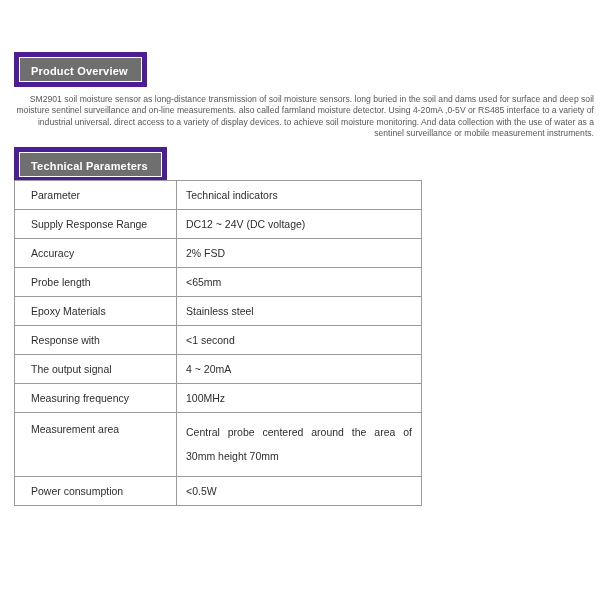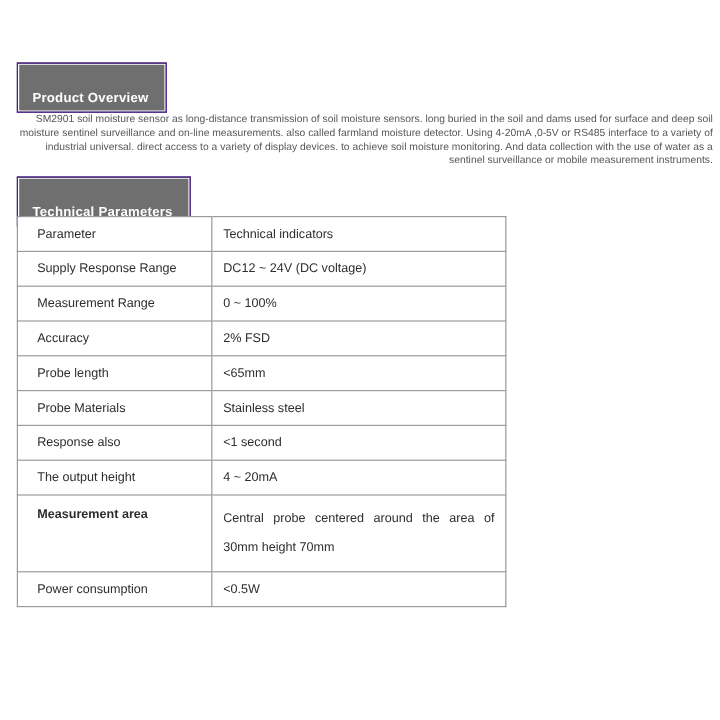--- a/index.html
+++ b/index.html
@@ -33,9 +33,9 @@
     font-size: 11px;
     font-weight: bold;
     letter-spacing: 0.2px;
-    padding: 23px 14px 5px 12px;
+    padding: 8px 14px 5px 12px;
     line-height: 1.1;
-    border: 1px solid #4c1d95;
+    border: 5px solid #4c1d95;
     box-shadow: 0 0 0 1px #ffffff inset;
   }
 

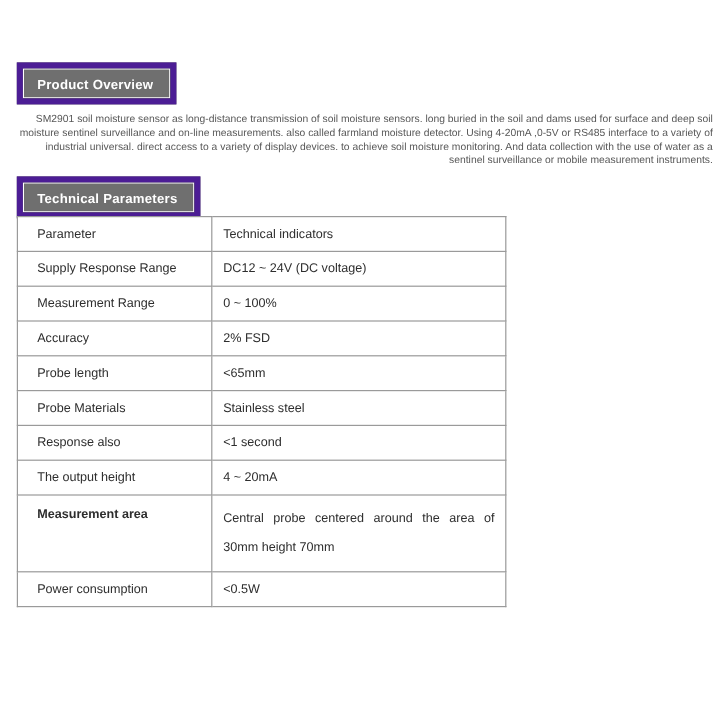--- a/index.html
+++ b/index.html
@@ -144,10 +144,6 @@
             <td class="value-cell">DC12 ~ 24V (DC voltage)</td>
           </tr>
           <tr>
-            <td class="param-cell">Measurement Range</td>
-            <td class="value-cell">0 ~ 100%</td>
-          </tr>
-          <tr>
             <td class="param-cell">Accuracy</td>
             <td class="value-cell">2% FSD</td>
           </tr>

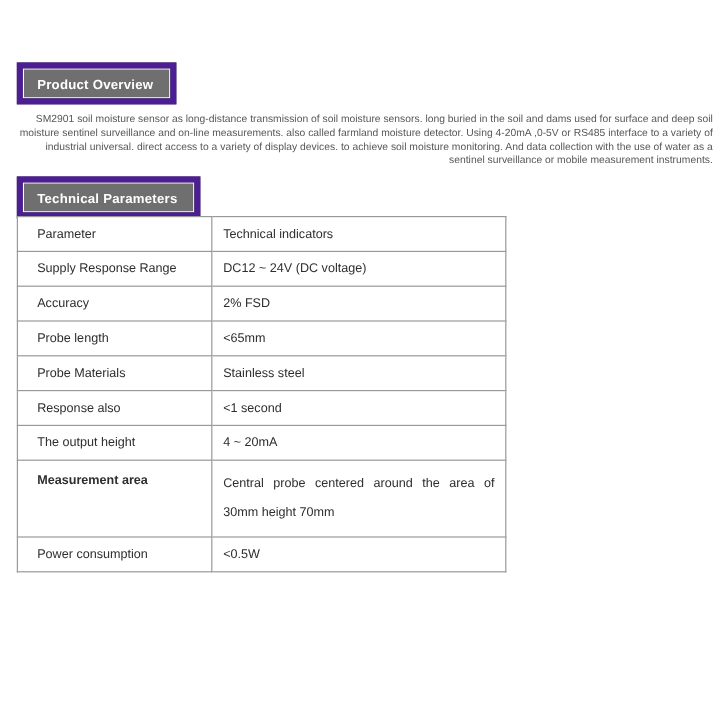--- a/index.html
+++ b/index.html
@@ -152,7 +152,7 @@
             <td class="value-cell">&lt;65mm</td>
           </tr>
           <tr>
-            <td class="param-cell">Probe Materials</td>
+            <td class="param-cell">Epoxy Materials</td>
             <td class="value-cell">Stainless steel</td>
           </tr>
           <tr>

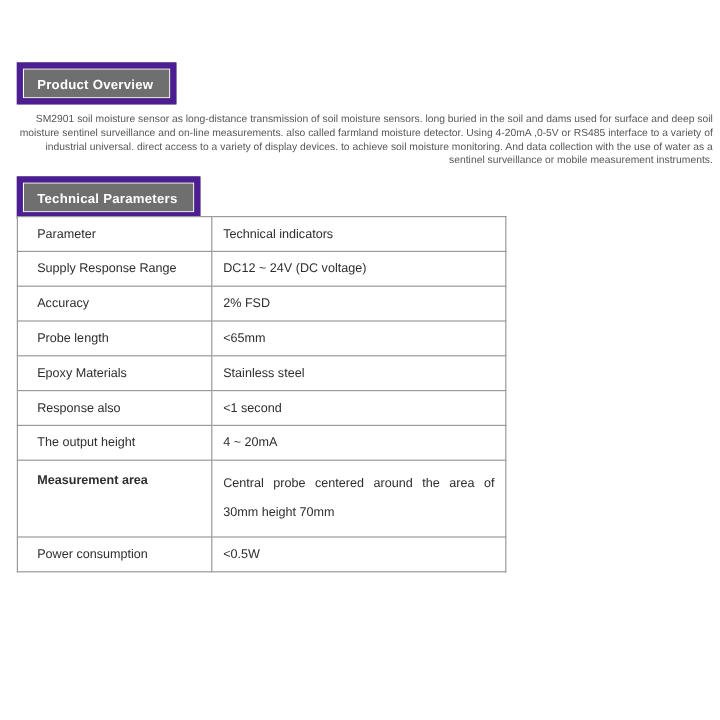--- a/index.html
+++ b/index.html
@@ -156,7 +156,7 @@
             <td class="value-cell">Stainless steel</td>
           </tr>
           <tr>
-            <td class="param-cell">Response also</td>
+            <td class="param-cell">Response with</td>
             <td class="value-cell">&lt;1 second</td>
           </tr>
           <tr>

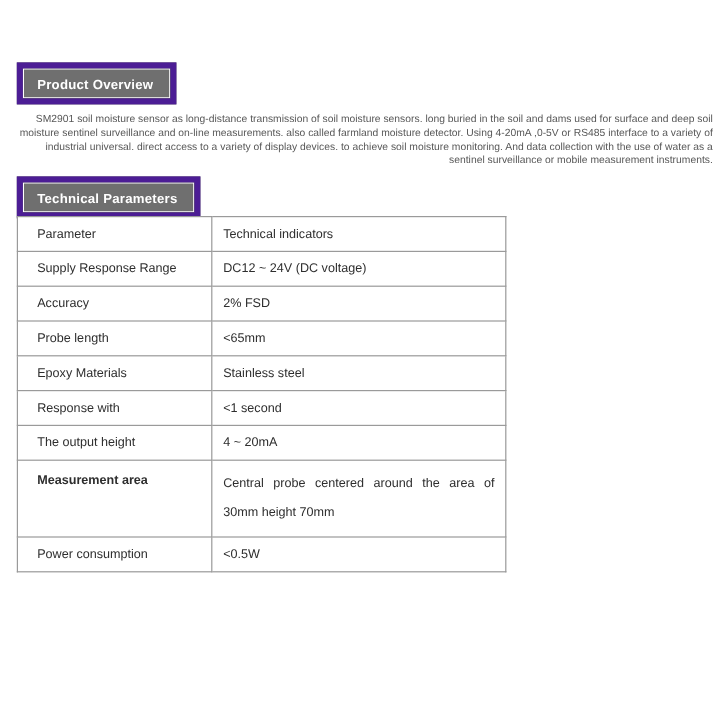--- a/index.html
+++ b/index.html
@@ -160,7 +160,7 @@
             <td class="value-cell">&lt;1 second</td>
           </tr>
           <tr>
-            <td class="param-cell">The output height</td>
+            <td class="param-cell">The output signal</td>
             <td class="value-cell">4 ~ 20mA</td>
           </tr>
           <tr class="tall-row">

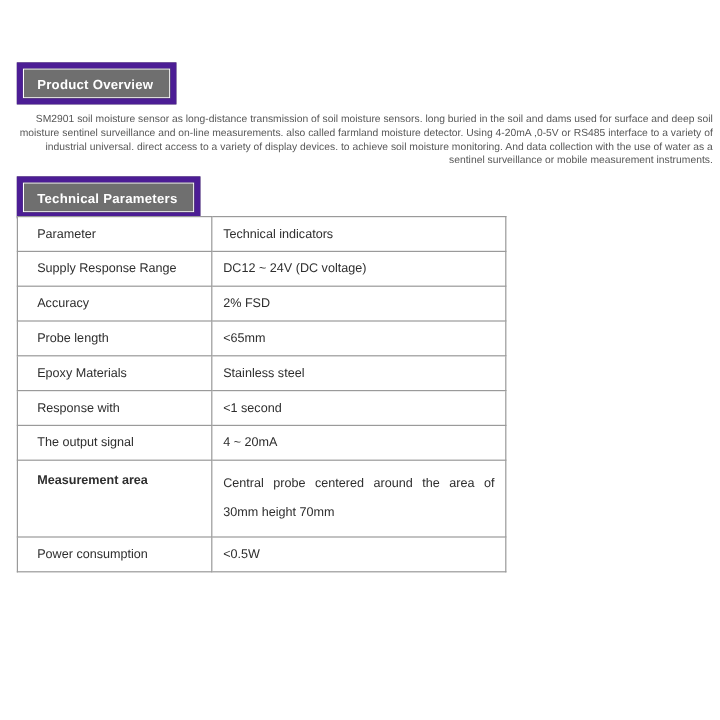--- a/index.html
+++ b/index.html
@@ -163,6 +163,10 @@
             <td class="param-cell">The output signal</td>
             <td class="value-cell">4 ~ 20mA</td>
           </tr>
+          <tr>
+            <td class="param-cell">Measuring frequency</td>
+            <td class="value-cell">100MHz</td>
+          </tr>
           <tr class="tall-row">
             <td class="param-cell">Measurement area</td>
             <td class="value-cell">Central probe centered around the area of 30mm height 70mm</td>

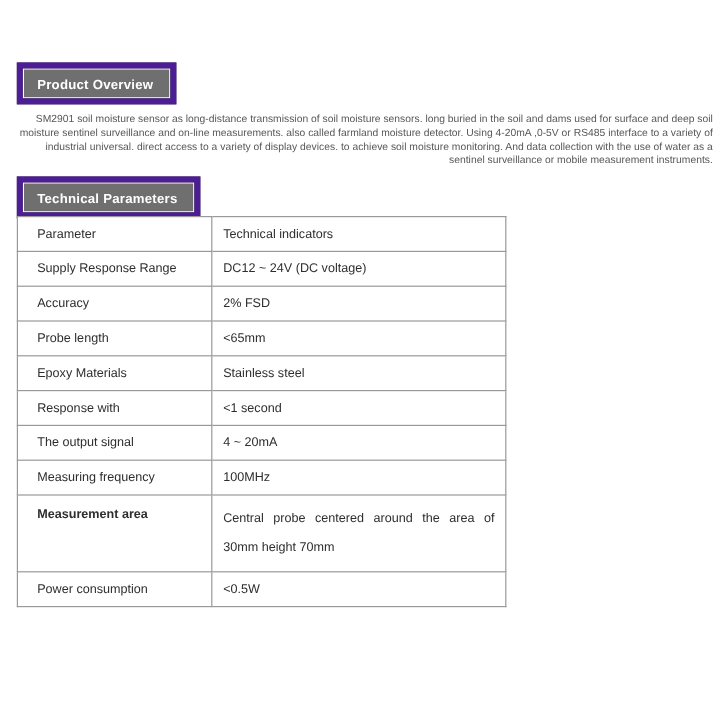--- a/index.html
+++ b/index.html
@@ -110,7 +110,6 @@
   table.spec-table tr.tall-row td.param-cell {
     line-height: 18px;
     padding-top: 7px;
-    font-weight: bold;
   }
 </style>
 </head>

